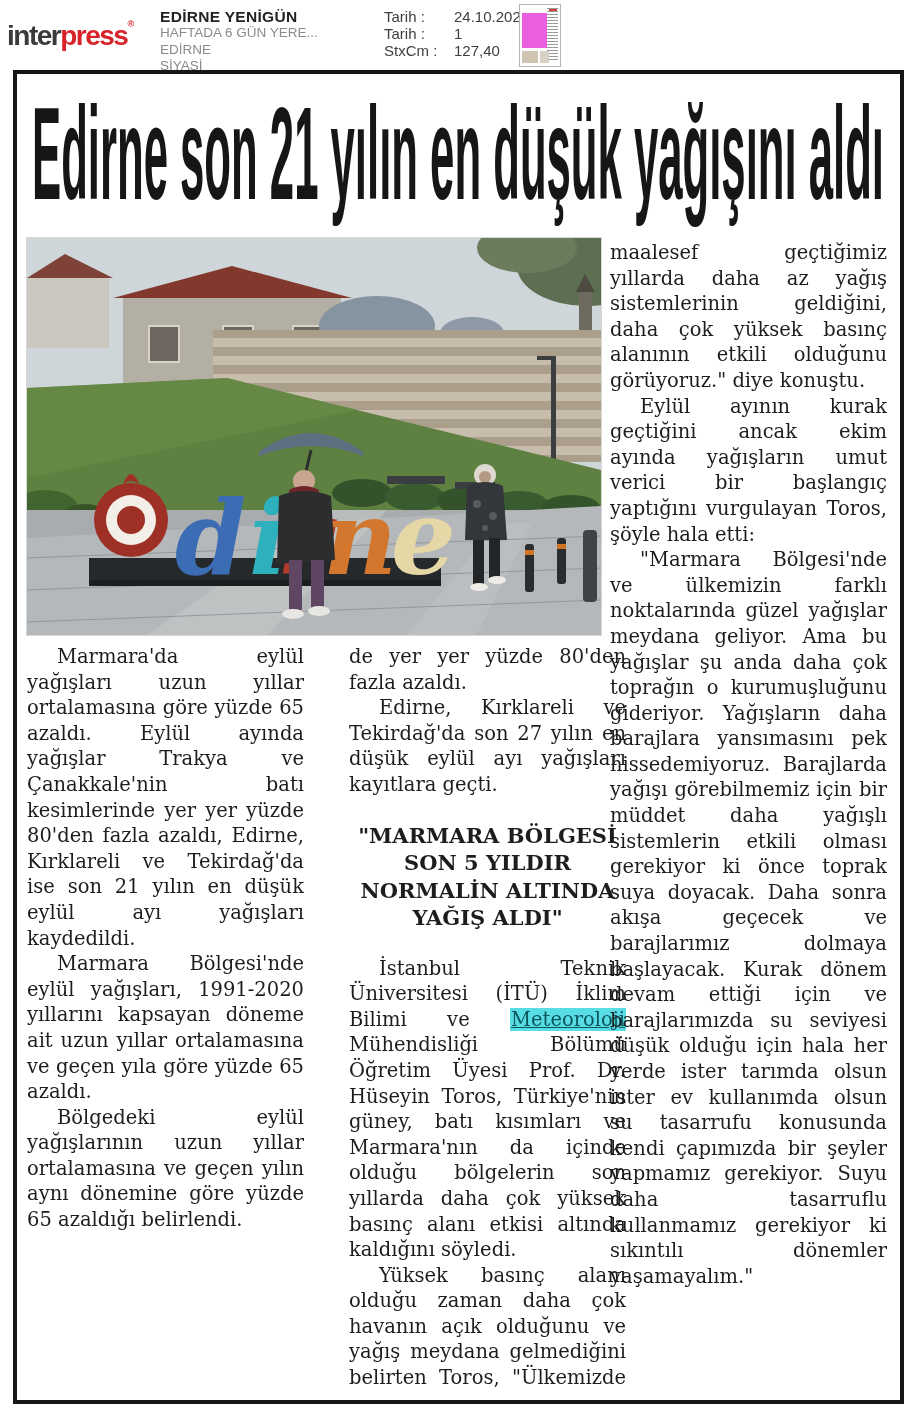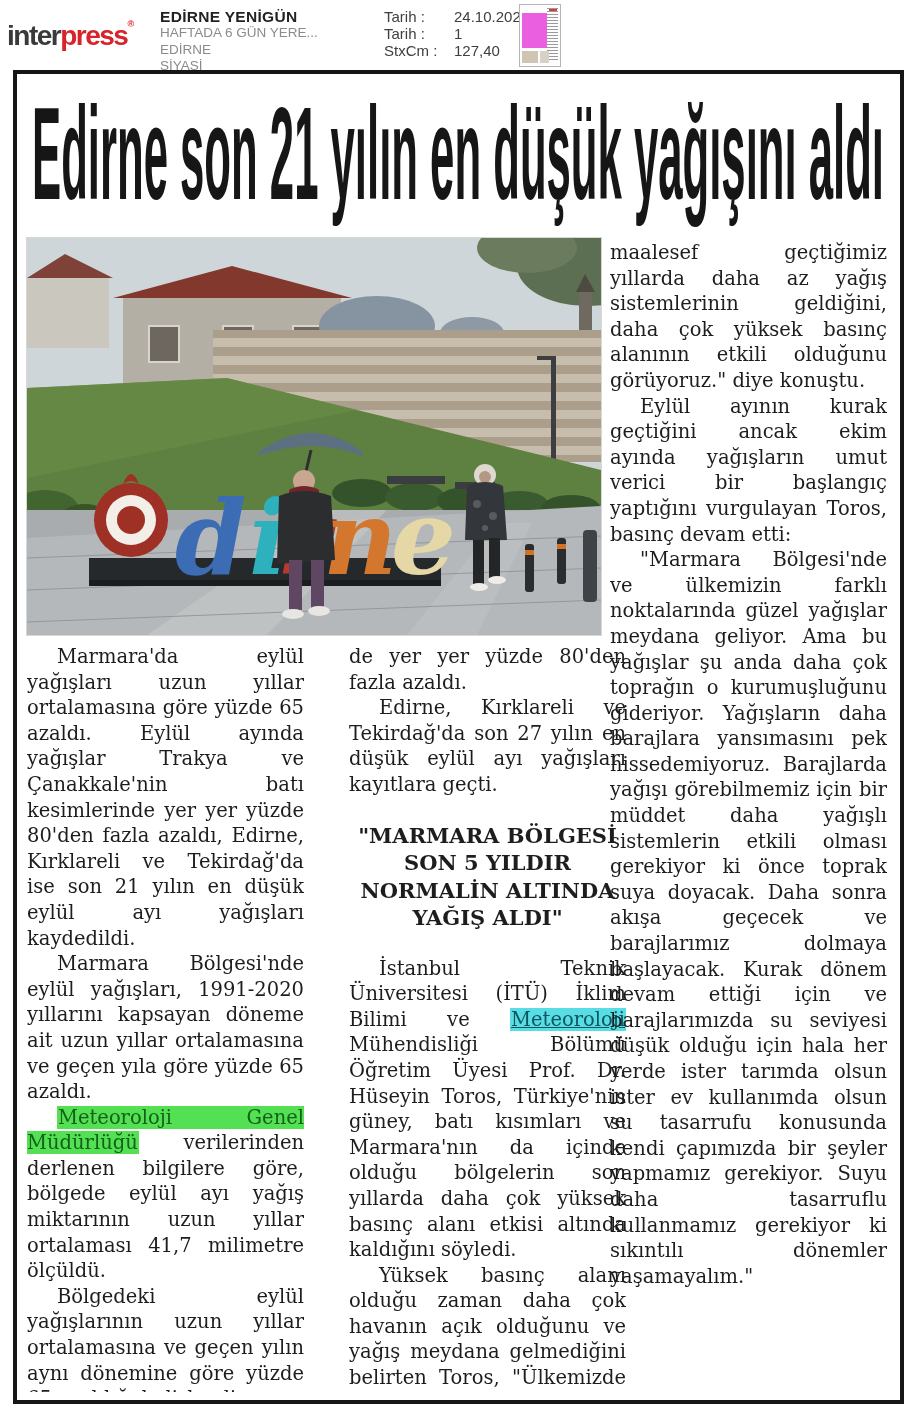--- a/index.html
+++ b/index.html
@@ -214,7 +214,7 @@
       </div>
     <div class="col" id="col3">
         <p class="para noindent"><span>maalesef geçtiğimiz yıllarda daha az yağış sistemlerinin geldiğini, daha çok yüksek basınç alanının etkili olduğunu görüyoruz." diye konuştu.</span></p>
-        <p class="para"><span>Eylül ayının kurak geçtiğini ancak ekim ayında yağışların umut verici bir başlangıç yaptığını vurgulayan Toros, basınç devam etti:</span></p>
+        <p class="para"><span>Eylül ayının kurak geçtiğini ancak ekim ayında yağışların umut verici bir başlangıç yaptığını vurgulayan Toros, şöyle hala etti:</span></p>
         <p class="para"><span>"Marmara Bölgesi'nde ve ülkemizin farklı noktalarında güzel yağışlar meydana geliyor. Ama bu yağışlar şu anda daha çok toprağın o kurumuşluğunu gideriyor. Yağışların daha barajlara yansımasını pek hissedemiyoruz. Barajlarda yağışı görebilmemiz için bir müddet daha yağışlı sistemlerin etkili olması gerekiyor ki önce toprak suya doyacak. Daha sonra akışa geçecek ve barajlarımız dolmaya başlayacak. Kurak dönem devam ettiği için ve barajlarımızda su seviyesi düşük olduğu için hala her yerde ister tarımda olsun ister ev kullanımda olsun su tasarrufu konusunda kendi çapımızda bir şeyler yapmamız gerekiyor. Suyu daha tasarruflu kullanmamız gerekiyor ki sıkıntılı dönemler yaşamayalım."</span></p>
       </div>
   </div>

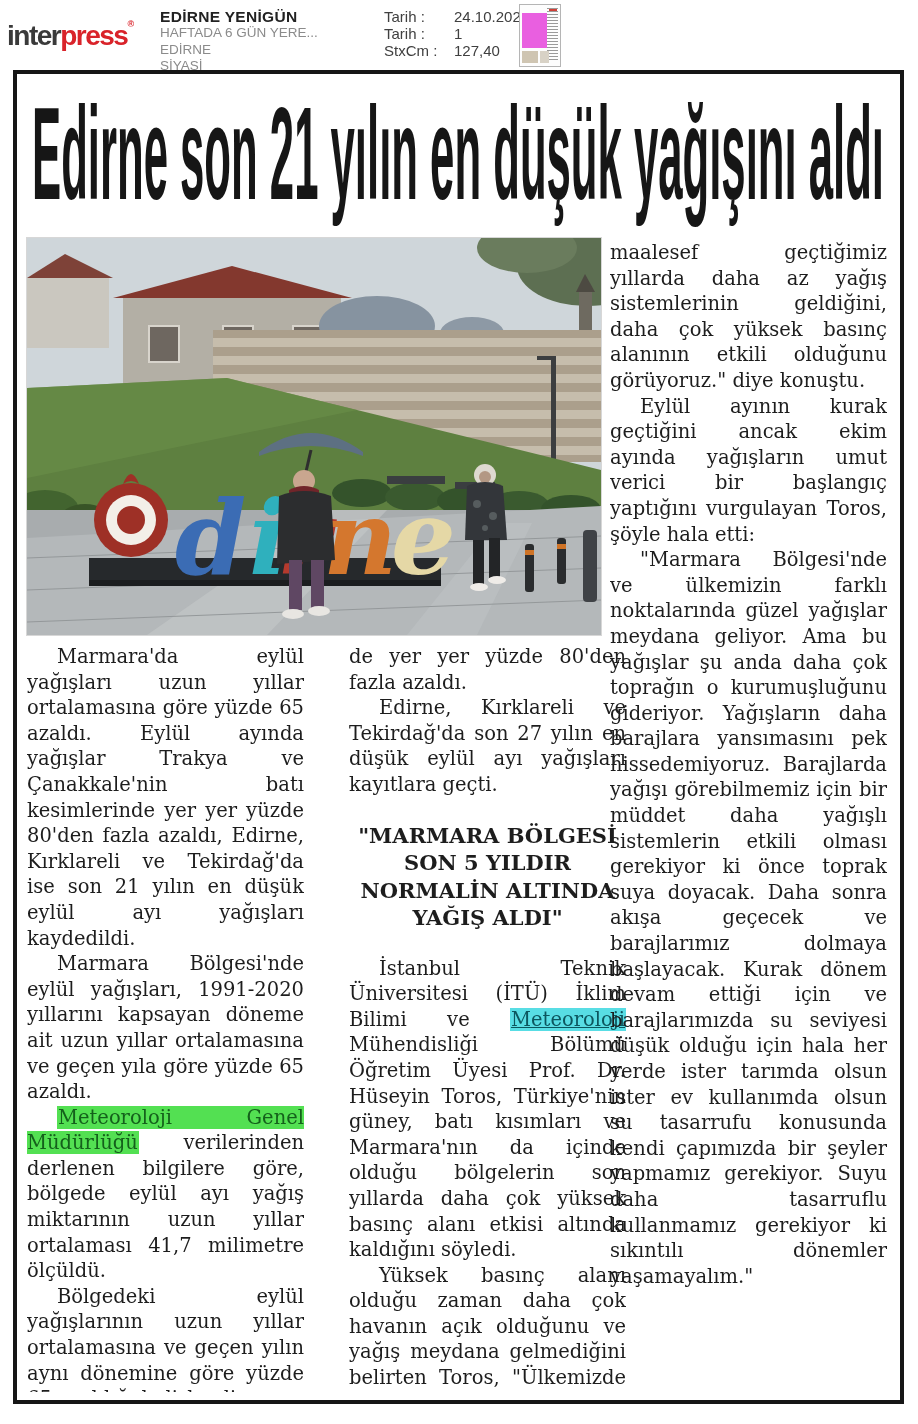--- a/index.html
+++ b/index.html
@@ -199,7 +199,6 @@
     <div class="col" id="col1">
         <p class="para"><span>Marmara'da eylül yağışları uzun yıllar ortalamasına göre yüzde 65 azaldı. Eylül ayında yağışlar Trakya ve Çanakkale'nin batı kesimlerinde yer yer yüzde 80'den fazla azaldı, Edirne, Kırklareli ve Tekirdağ'da ise son 21 yılın en düşük eylül ayı yağışları kaydedildi.</span></p>
         <p class="para"><span>Marmara Bölgesi'nde eylül yağışları, 1991-2020 yıllarını kapsayan döneme ait uzun yıllar ortalamasına ve geçen yıla göre yüzde 65 azaldı.</span></p>
-        <p class="para"><span class="hl-green">Meteoroloji Genel Müdürlüğü</span><span> verilerinden derlenen bilgilere göre, bölgede eylül ayı yağış miktarının uzun yıllar ortalaması 41,7 milimetre ölçüldü.</span></p>
         <p class="para"><span>Bölgedeki eylül yağışlarının uzun yıllar ortalamasına ve geçen yılın aynı dönemine göre yüzde 65 azaldığı belirlendi.</span></p>
       </div>
     <div class="col" id="col2">

